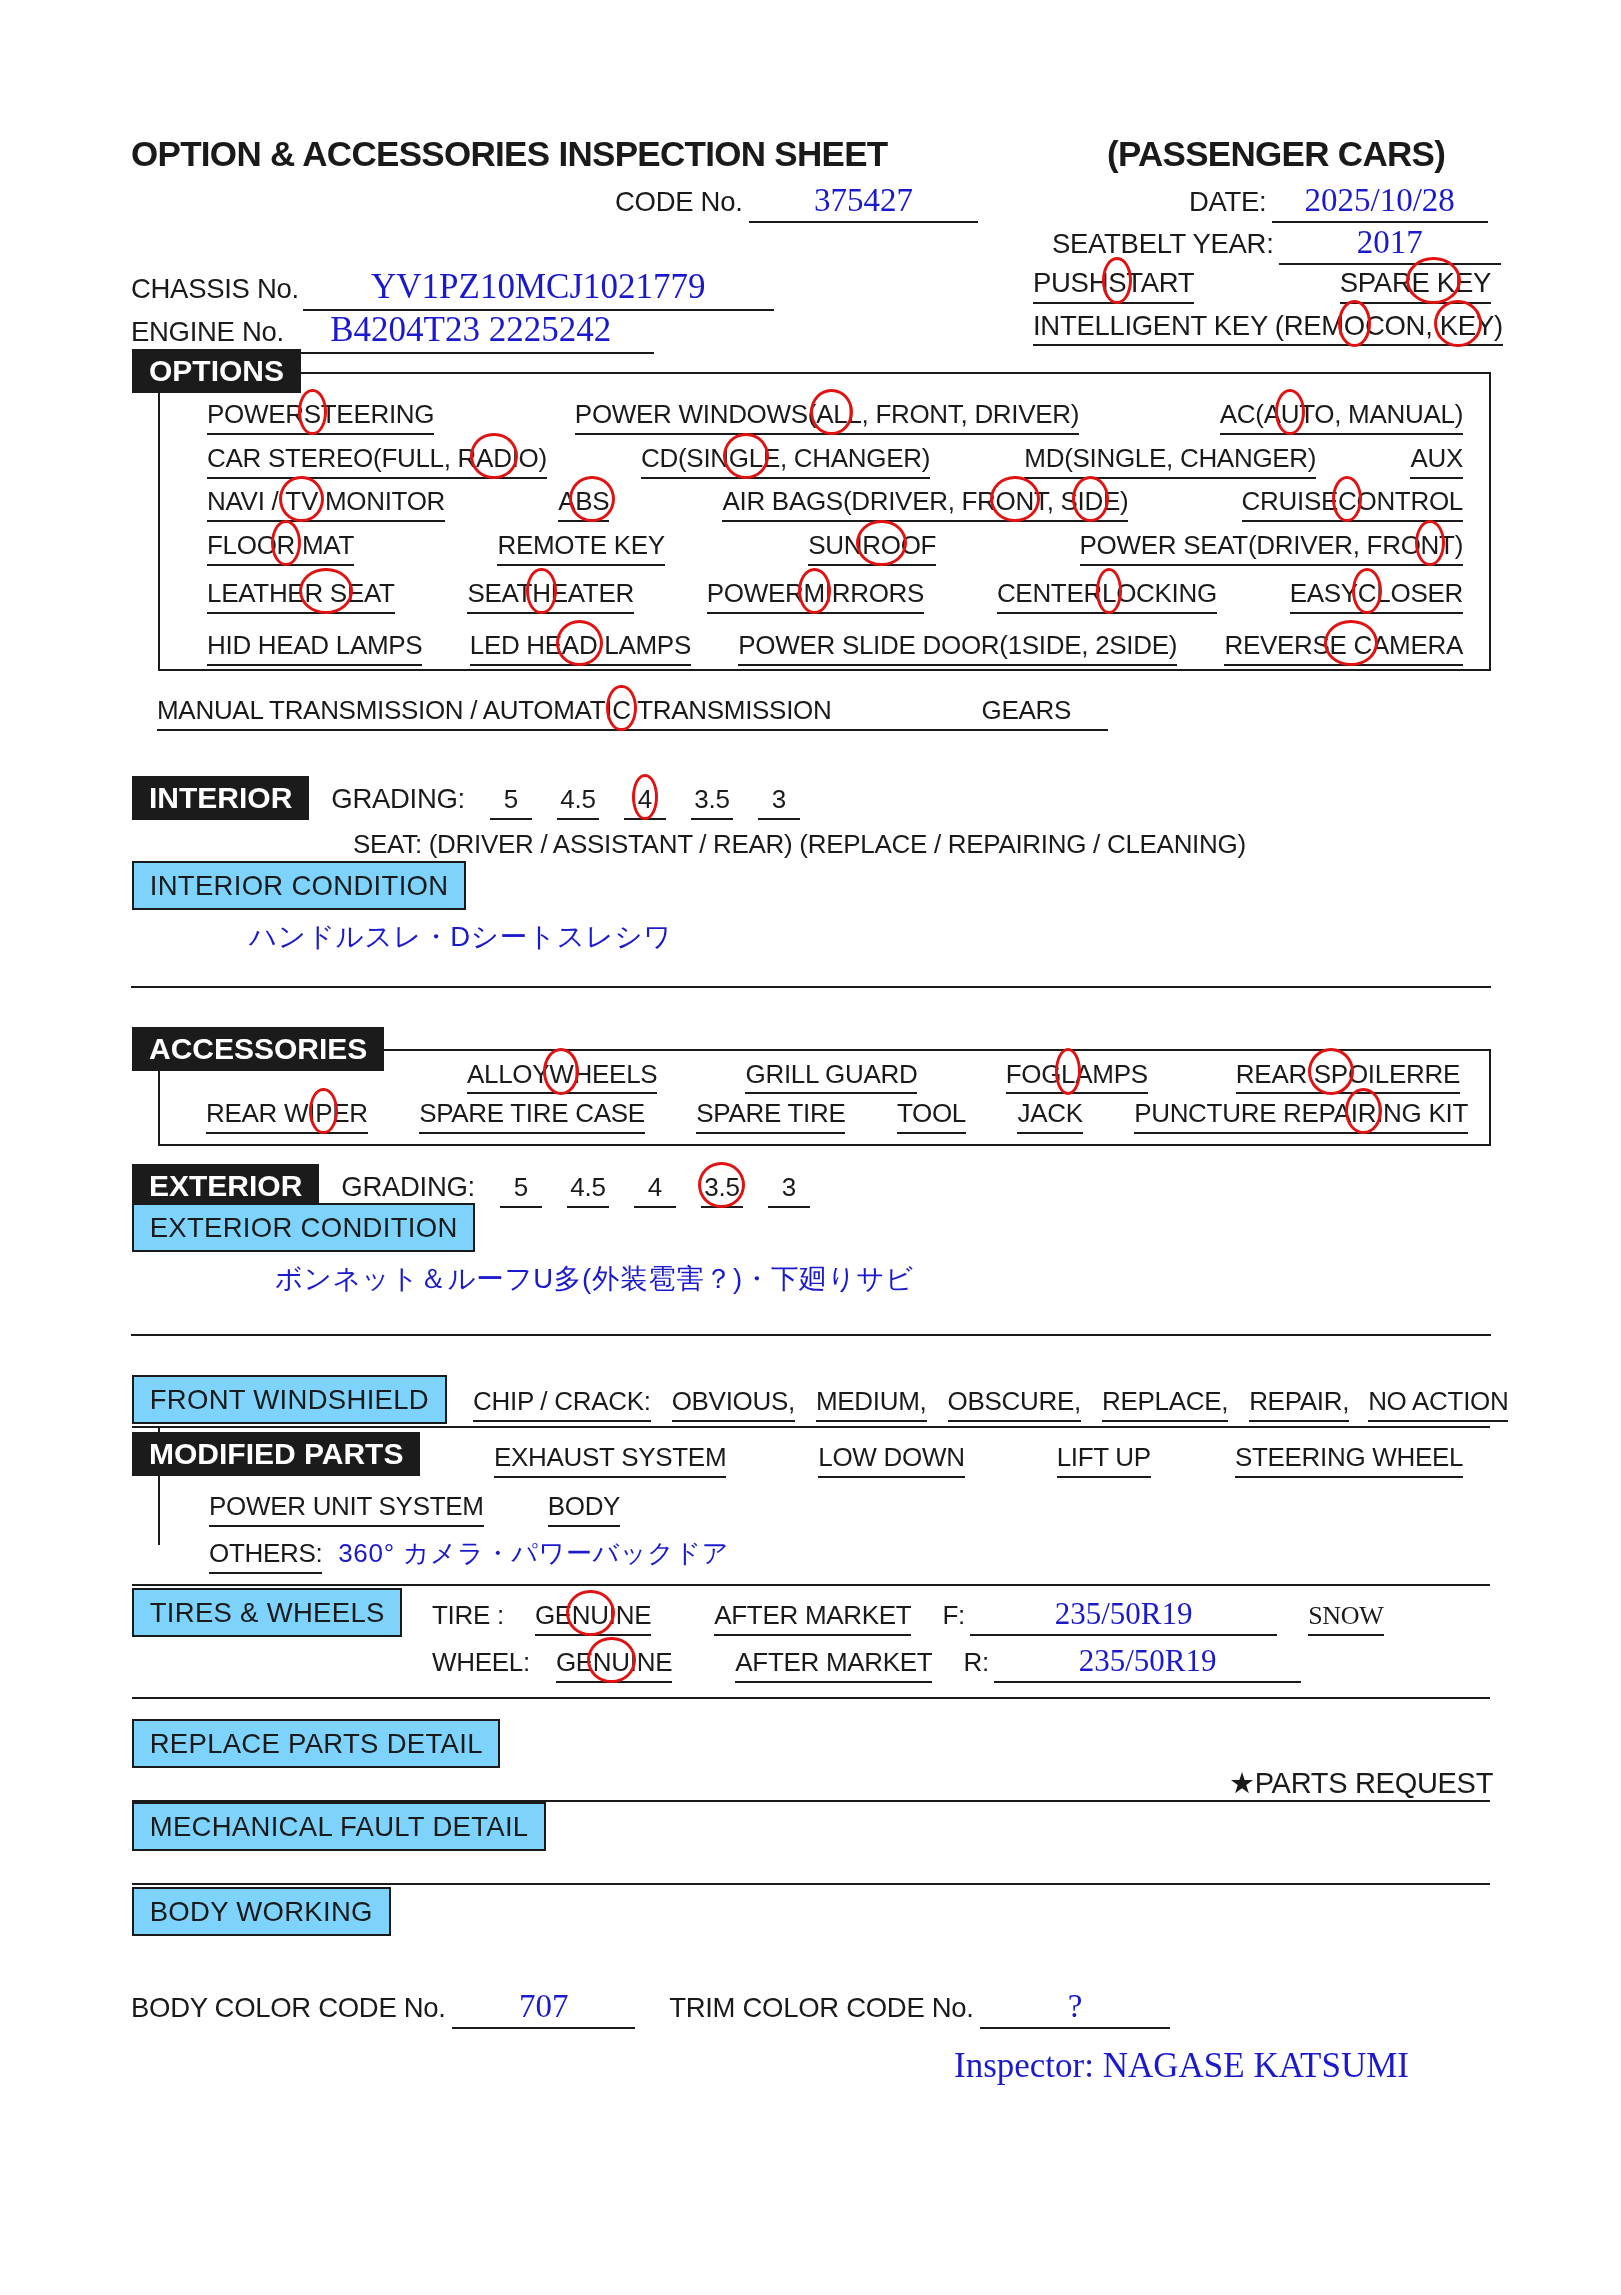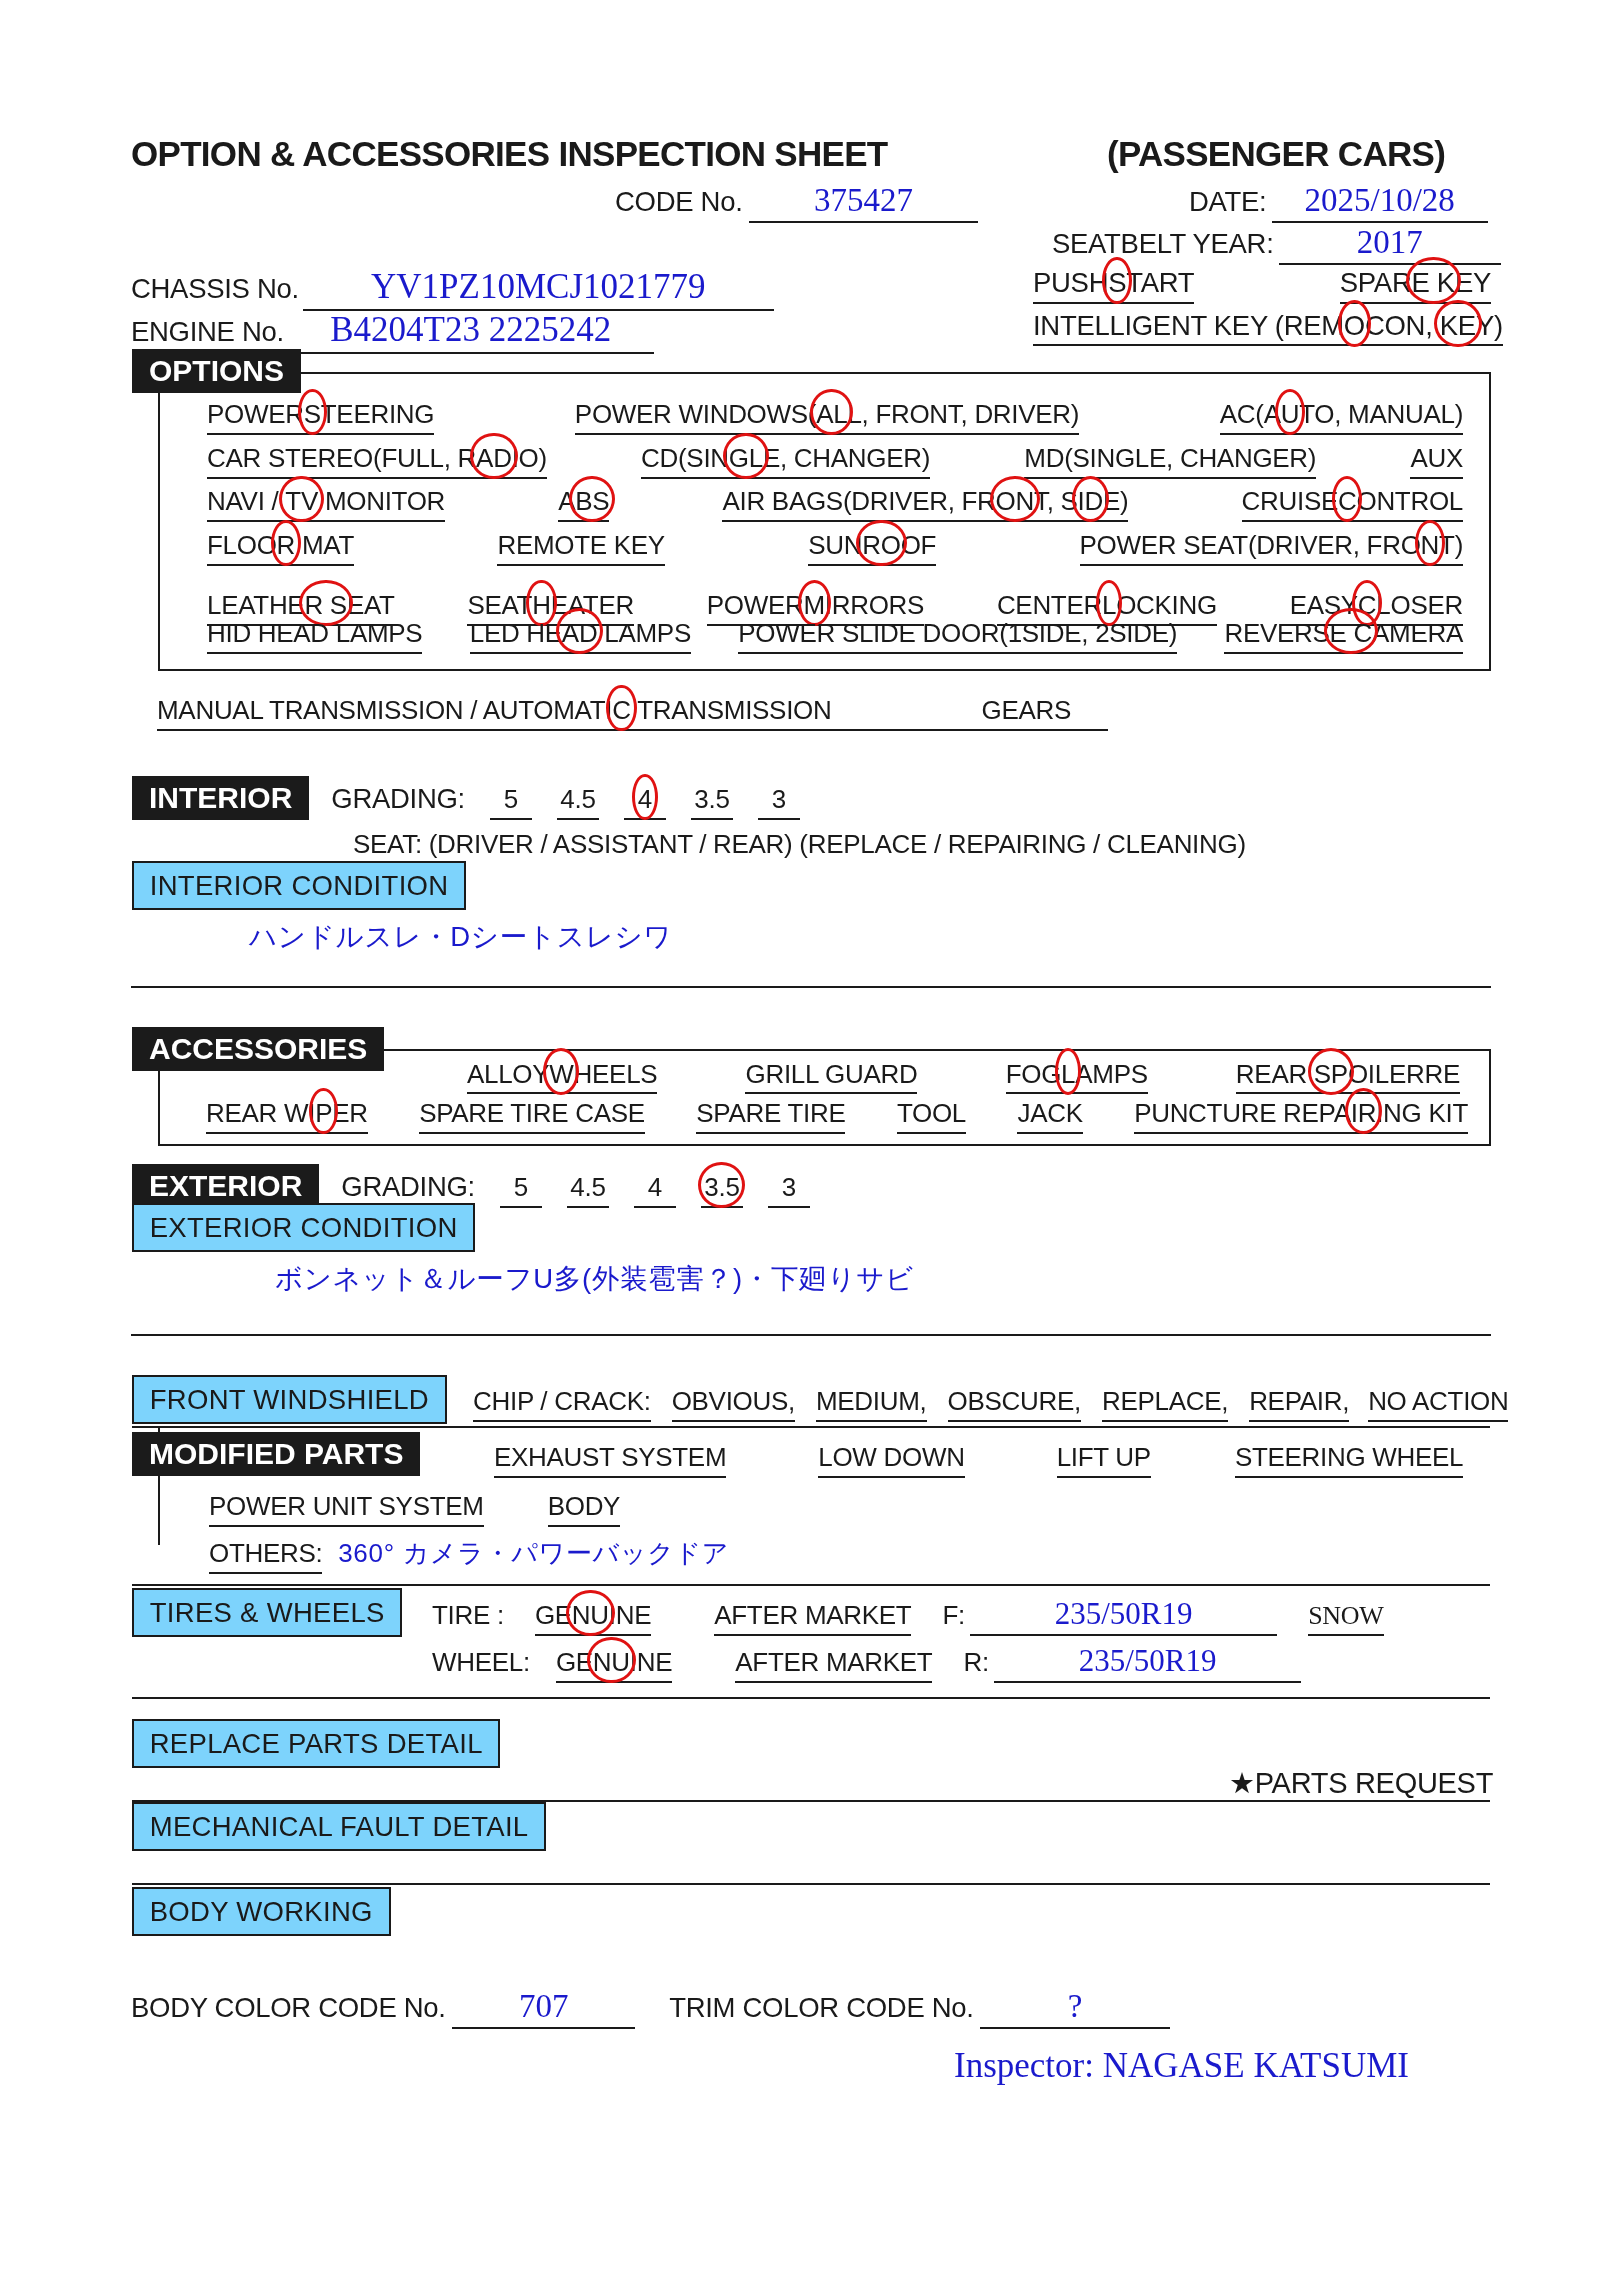--- a/index.html
+++ b/index.html
@@ -94,7 +94,7 @@
       <span class="it u"><span>SUN</span><span class="mk">RO</span><span>OF</span><span></span></span>
       <span class="it u"><span>POWER SEAT(DRIVER, FRO</span><span class="mk">N</span><span>T)</span><span></span></span>
     </div>
-    <div class="sb" style="position:absolute;left:47px;right:26px;top:216px;">
+    <div class="sb" style="position:absolute;left:47px;right:26px;top:204px;">
       <span class="it u"><span>LEATHE</span><span class="mk">R S</span><span>EAT</span><span></span></span>
       <span class="it u"><span>SEAT</span><span class="mk"> H</span><span>EATER</span><span></span></span>
       <span class="it u"><span>POWER</span><span class="mk"> M</span><span>IRRORS</span><span></span></span>

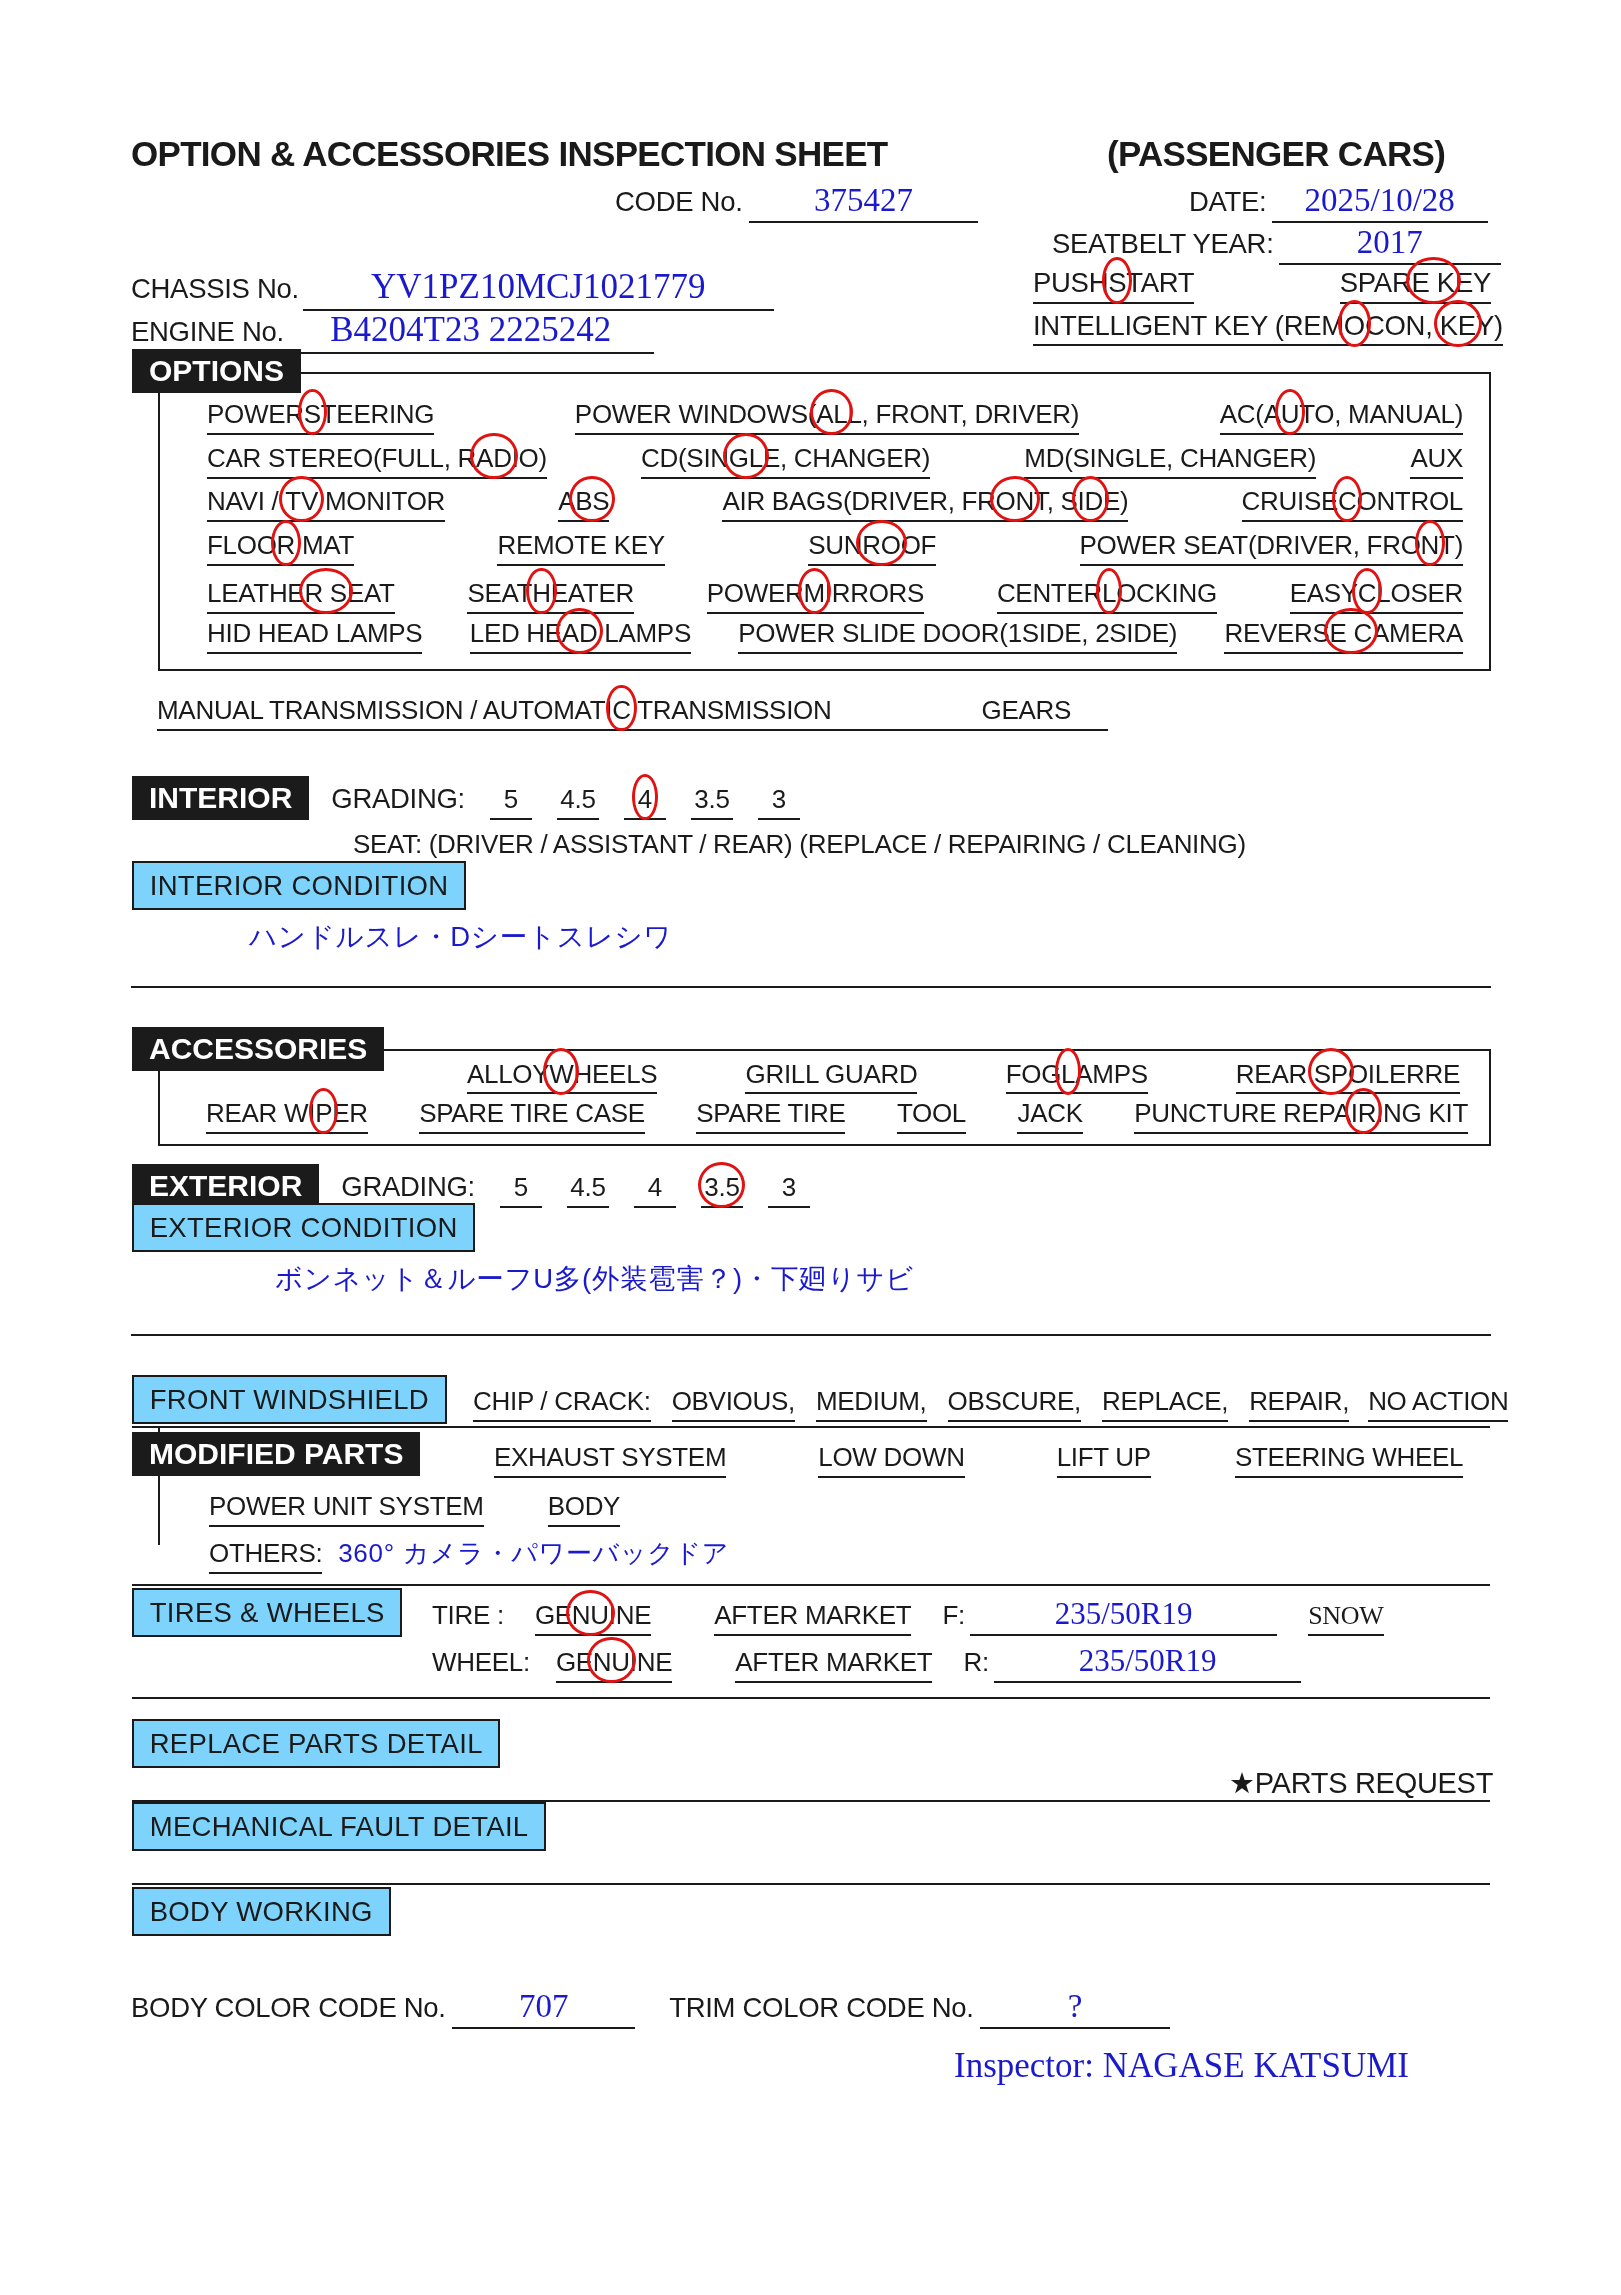--- a/index.html
+++ b/index.html
@@ -101,7 +101,7 @@
       <span class="it u"><span>CENTER</span><span class="mk"> L</span><span>OCKING</span><span></span></span>
       <span class="it u"><span>EASY</span><span class="mk"> C</span><span>LOSER</span><span></span></span>
     </div>
-    <div class="sb" style="position:absolute;left:47px;right:26px;top:244px;">
+    <div class="sb" style="position:absolute;left:47px;right:26px;top:256px;">
       <span class="it u"><span>HID HEAD LAMPS</span><span></span><span></span></span>
       <span class="it u"><span>LED HE</span><span class="mk">AD</span><span> LAMPS</span><span></span></span>
       <span class="it u"><span>POWER SLIDE DOOR(1SIDE,  2SIDE)</span><span></span><span></span></span>

